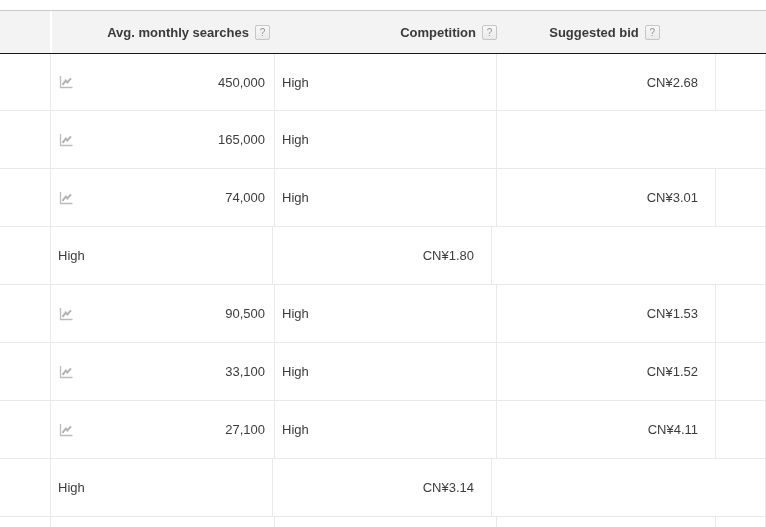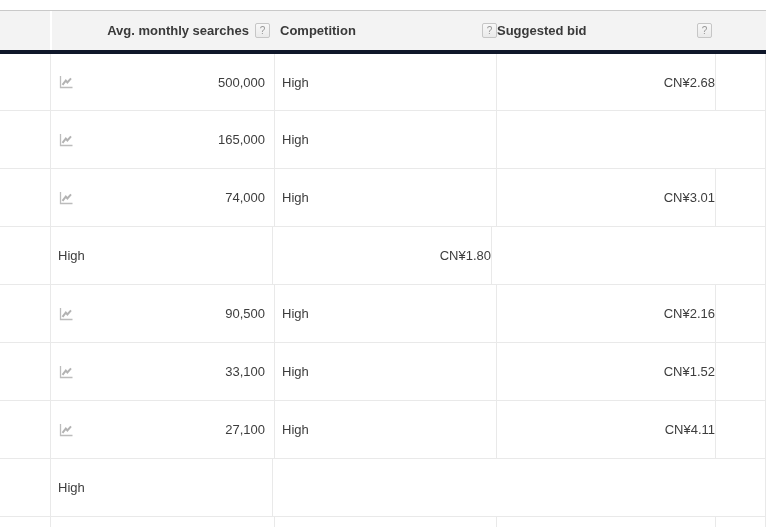--- a/index.html
+++ b/index.html
@@ -24,7 +24,7 @@
     height: 44px;
     background: #f3f3f3;
     border-top: 1px solid #c9c9c9;
-    border-bottom: 4px solid #0f172a;
+    border-bottom: 1px solid #0f172a;
   }
   .h-cell {
     display: flex;

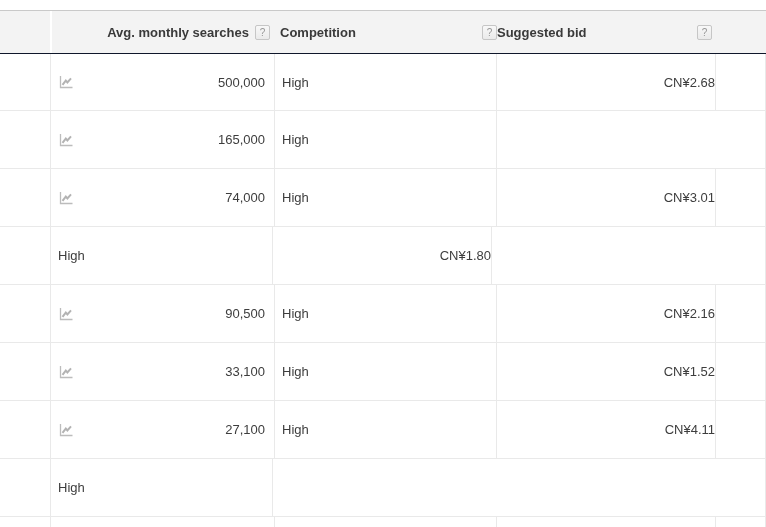--- a/index.html
+++ b/index.html
@@ -35,7 +35,7 @@
   }
   .h-keyword   { width: 52px; border-right: 2px solid #ffffff; }
   .h-searches  { width: 223px; justify-content: flex-end; padding-right: 5px; }
-  .h-comp      { width: 222px; justify-content: space-between; padding-left: 5px; }
+  .h-comp      { width: 222px; justify-content: flex-end; padding-left: 5px; }
   .h-bid       { width: 219px; justify-content: space-between; padding-right: 4px; }
   .h-extra     { flex: 1; }
 

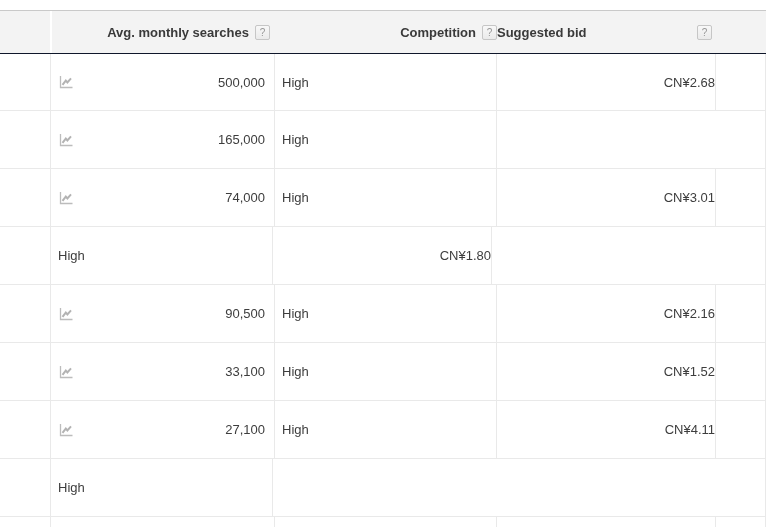--- a/index.html
+++ b/index.html
@@ -36,7 +36,7 @@
   .h-keyword   { width: 52px; border-right: 2px solid #ffffff; }
   .h-searches  { width: 223px; justify-content: flex-end; padding-right: 5px; }
   .h-comp      { width: 222px; justify-content: flex-end; padding-left: 5px; }
-  .h-bid       { width: 219px; justify-content: space-between; padding-right: 4px; }
+  .h-bid       { width: 219px; justify-content: center; padding-right: 4px; }
   .h-extra     { flex: 1; }
 
   .help-badge {

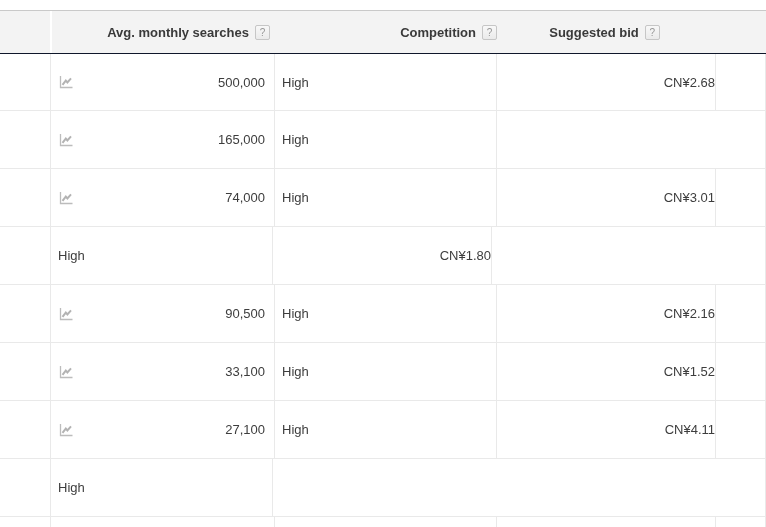--- a/index.html
+++ b/index.html
@@ -123,7 +123,7 @@
               <path d="M3.5 9.8 L6.8 5.6 L8.4 7.4 L12 3.4" fill="none" stroke="#b3b3b3" stroke-width="2"></path>
             </svg>
         </span>
-        <span class="num">500,000</span>
+        <span class="num">450,000</span>
       </div>
       <div class="cell c-comp">
           <span>High</span>

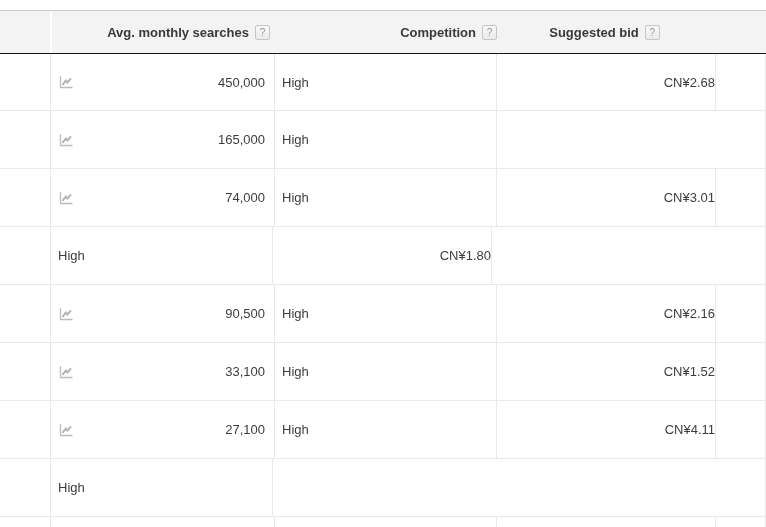--- a/index.html
+++ b/index.html
@@ -72,7 +72,7 @@
   .c-keyword  { width: 51px; }
   .c-searches { width: 224px; justify-content: space-between; padding: 0 9px 0 8px; }
   .c-comp     { width: 222px; padding-left: 7px; }
-  .c-bid      { width: 219px; justify-content: flex-end; padding-right: 0; }
+  .c-bid      { width: 219px; justify-content: flex-end; padding-right: 17px; }
   .c-extra    { flex: 1; }
 
   .num { color: #3d3d3d; }

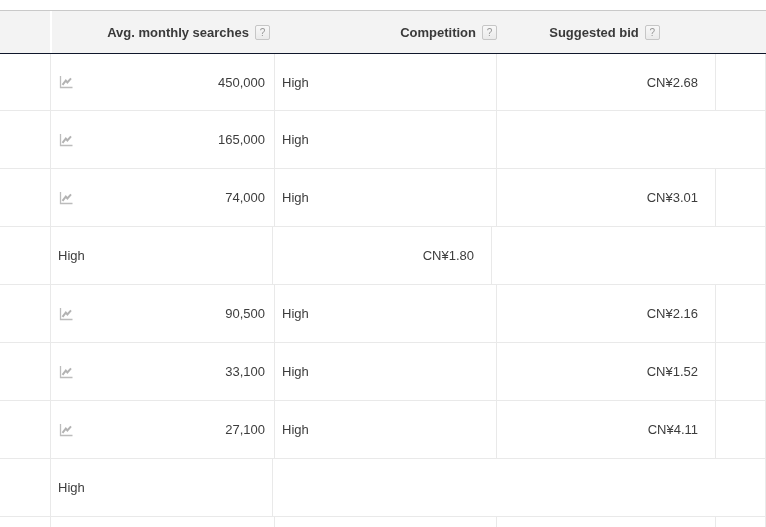--- a/index.html
+++ b/index.html
@@ -197,7 +197,7 @@
           <span>High</span>
         </div>
       <div class="cell c-bid">
-          <span>CN¥2.16</span>
+          <span>CN¥1.53</span>
         </div>
       <div class="cell c-extra"></div>
     </div>

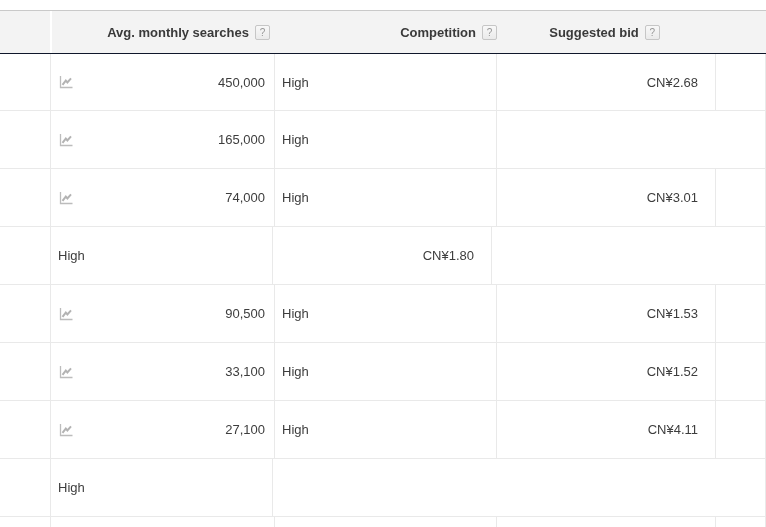--- a/index.html
+++ b/index.html
@@ -247,6 +247,9 @@
       <div class="cell c-comp">
           <span>High</span>
         </div>
+      <div class="cell c-bid">
+          <span>CN¥3.14</span>
+        </div>
       <div class="cell c-extra"></div>
     </div>
 

